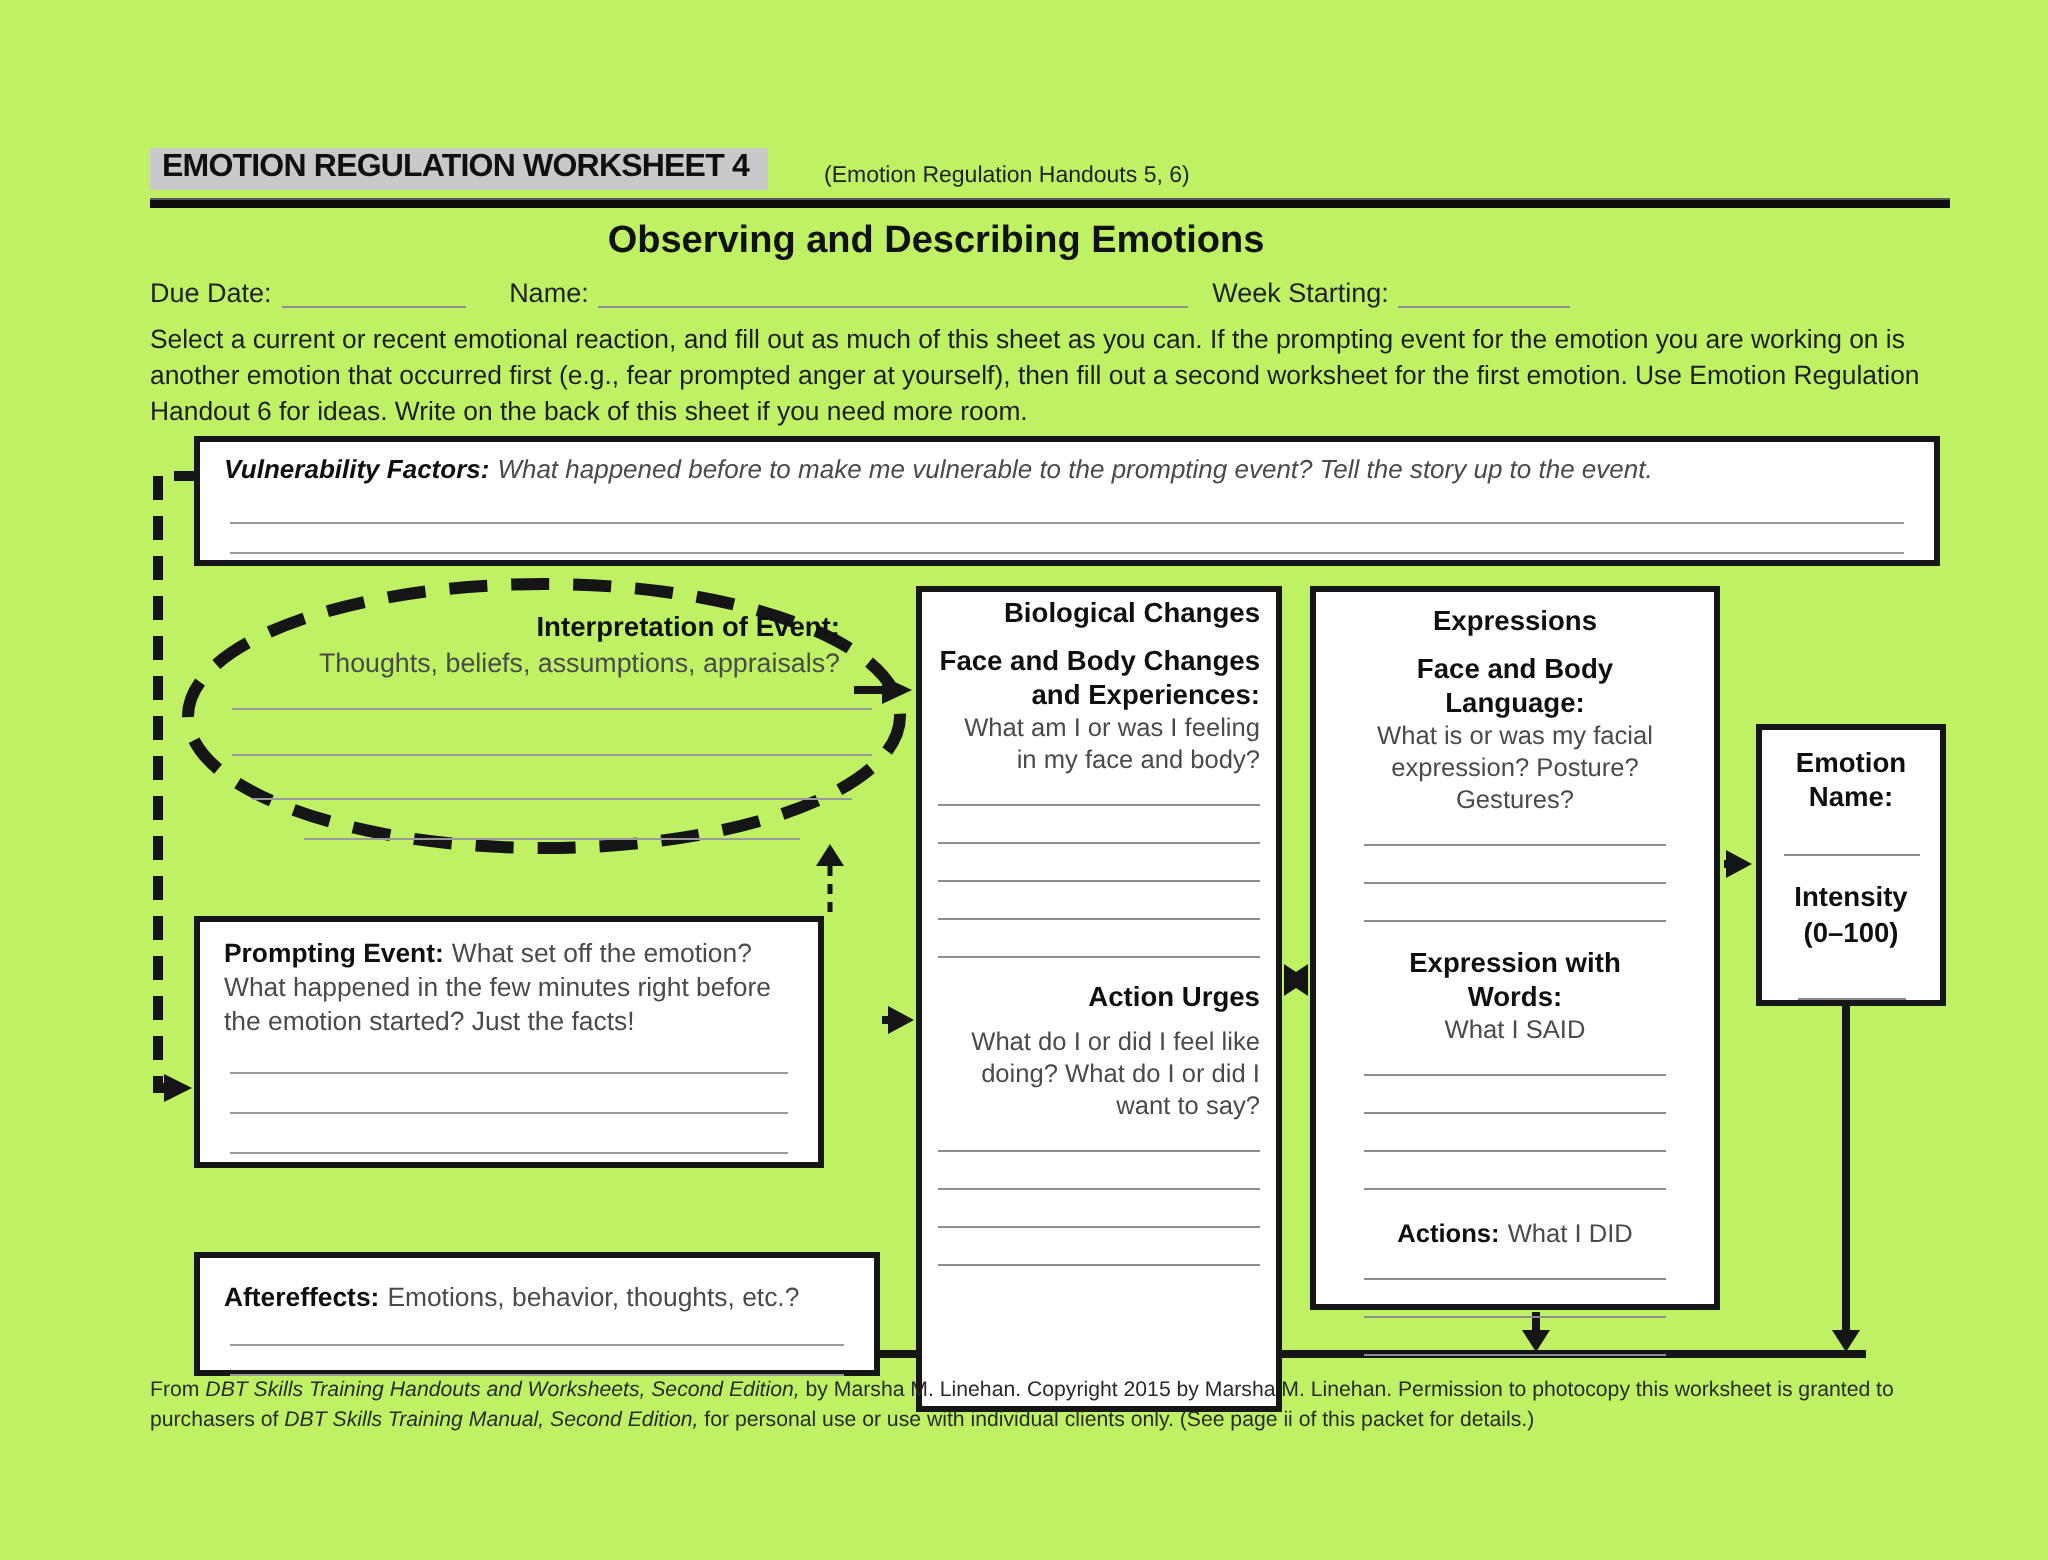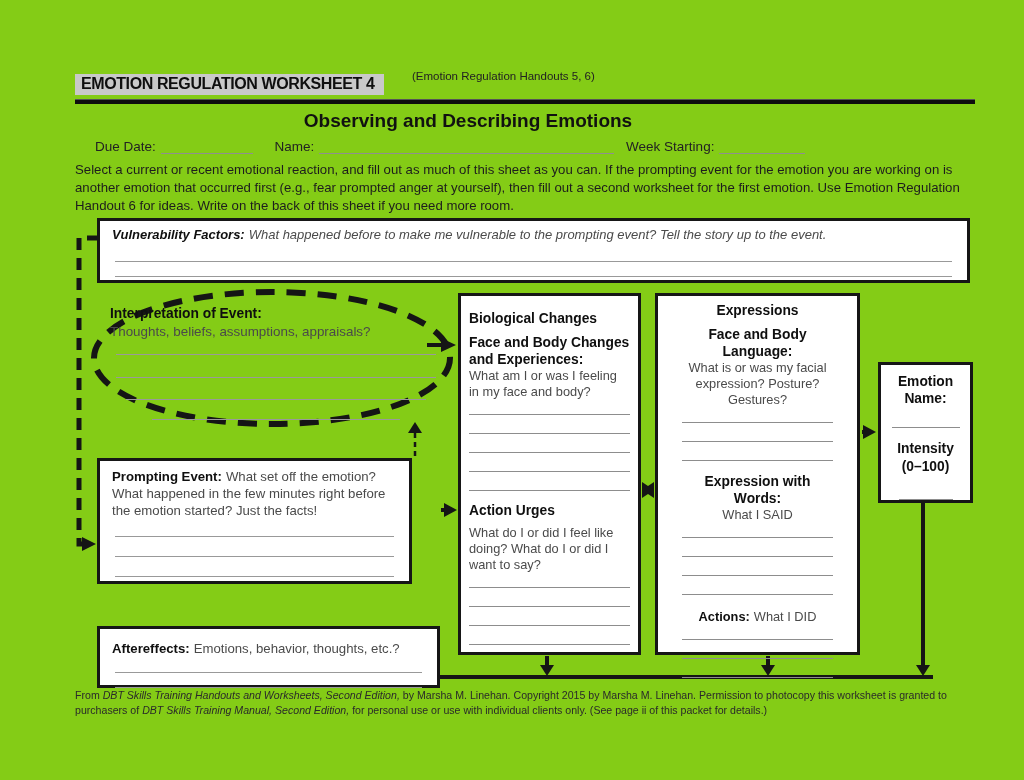--- a/index.html
+++ b/index.html
@@ -4,7 +4,7 @@
 <style>
   html,body { margin:0; padding:0; background:#ffffff; }
   .page {
-    position:relative; width:1024px; height:780px; background:#84cc16;
+    position:relative; width:1024px; height:780px; background:#bef264;
     font-family:"Liberation Sans", sans-serif; color:#222; overflow:hidden;
   }
   

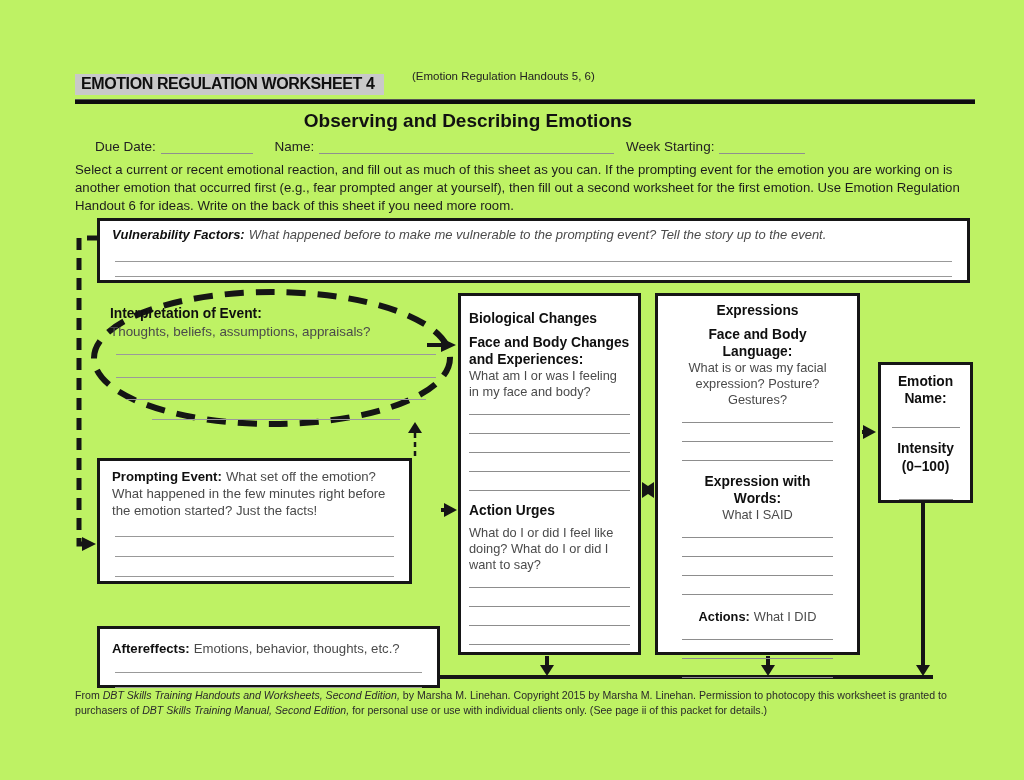--- a/index.html
+++ b/index.html
@@ -13,7 +13,7 @@
     font-weight:bold; font-size:16px; letter-spacing:-0.4px; padding:1px 9px 2px 6px;
     white-space:nowrap;
   }
-  .hdr-ref { position:absolute; left:412px; top:70px; font-size:11.5px; color:#222; white-space:nowrap; }
+  .hdr-ref { position:absolute; left:412px; top:82px; font-size:11.5px; color:#222; white-space:nowrap; }
   .hdr-rule { position:absolute; left:75px; top:99px; width:900px; height:4px; background:#0e0e0e; border-top:1px solid #555; }
   .page-title { position:absolute; left:0; top:110px; width:936px; text-align:center; font-size:19px; font-weight:bold; color:#111; }
   

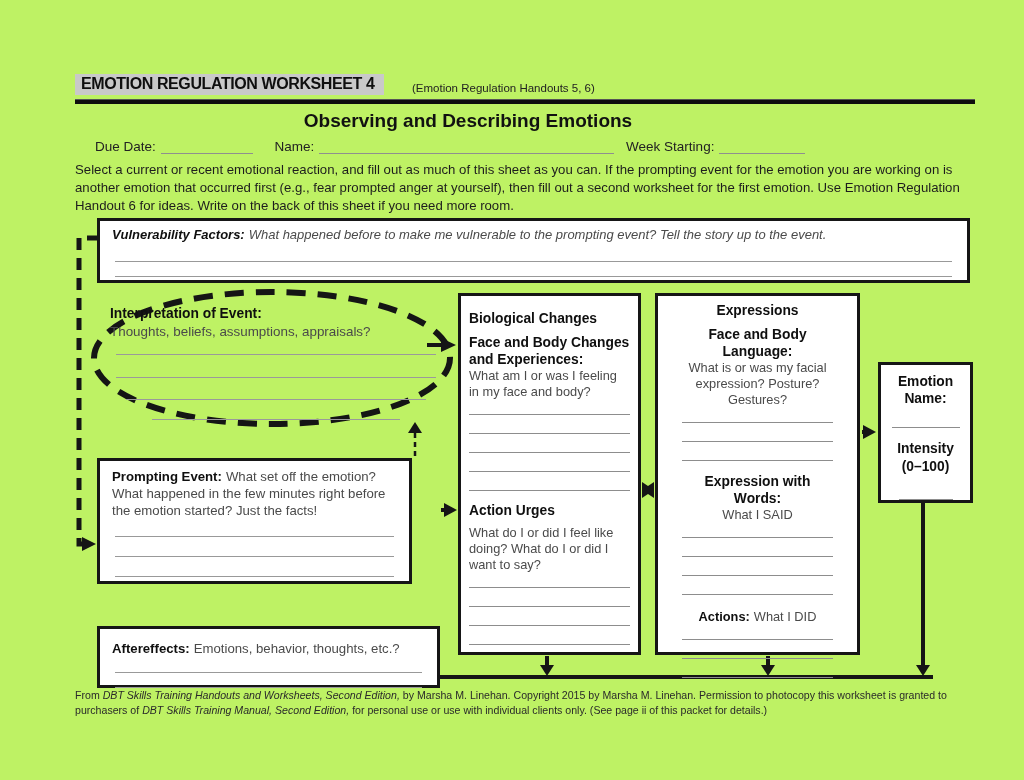--- a/index.html
+++ b/index.html
@@ -17,7 +17,7 @@
   .hdr-rule { position:absolute; left:75px; top:99px; width:900px; height:4px; background:#0e0e0e; border-top:1px solid #555; }
   .page-title { position:absolute; left:0; top:110px; width:936px; text-align:center; font-size:19px; font-weight:bold; color:#111; }
   
-  .field-row { position:absolute; left:75px; top:139px; width:900px; font-size:13.5px; color:#222; white-space:nowrap;margin-left:20px; }
+  .field-row { position:absolute; left:75px; top:139px; width:900px; font-size:13.5px; color:#222; white-space:nowrap; }
   .blank { display:inline-block; border-bottom:1px solid #8f8f8f; height:14px; vertical-align:bottom; }
   .b-due { width:92px; margin-right:18px; }
   .b-name { width:295px; margin-right:8px; }

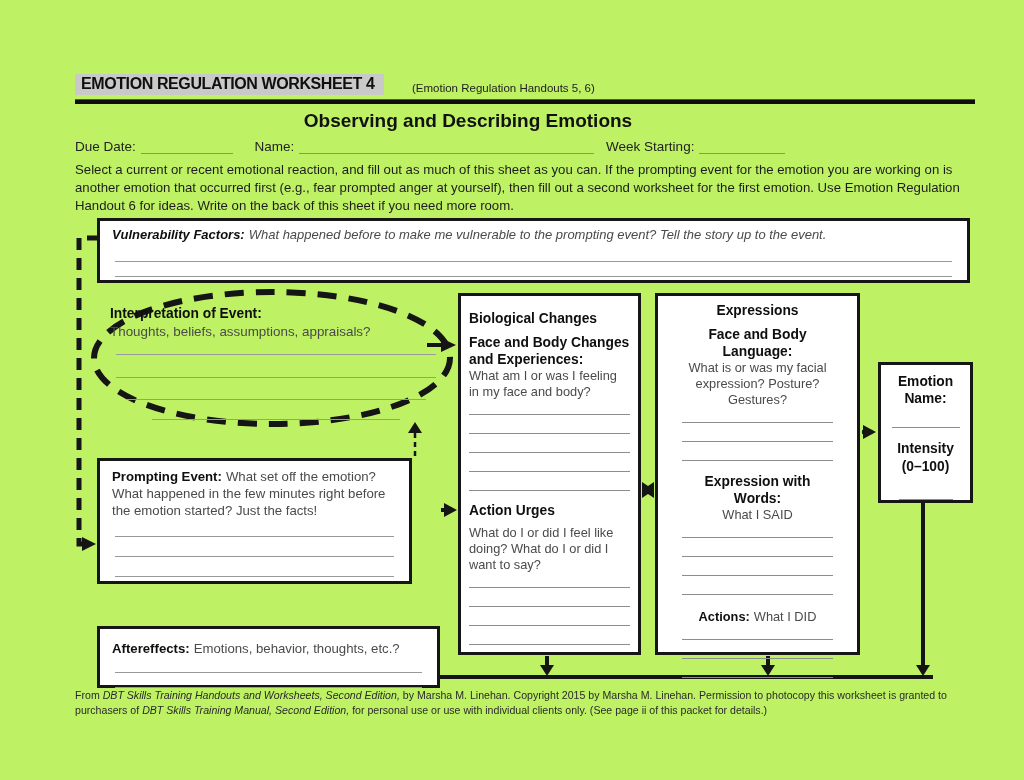--- a/index.html
+++ b/index.html
@@ -39,7 +39,7 @@
   .wl.first { height:14px; }
   .vl { margin:0 3px; border-bottom:1px solid #999; height:15px; }
   
-  .ellipse-txt { position:absolute; left:110px; top:305px; width:325px; text-align:left; font-size:13.4px; line-height:1.3; }
+  .ellipse-txt { position:absolute; left:95px; top:305px; width:325px; text-align:right; font-size:13.4px; line-height:1.3; }
   .ellipse-lines { position:absolute; left:0; top:0; }
   .el { position:absolute; border-bottom:1px solid #9a9a9a; }
   

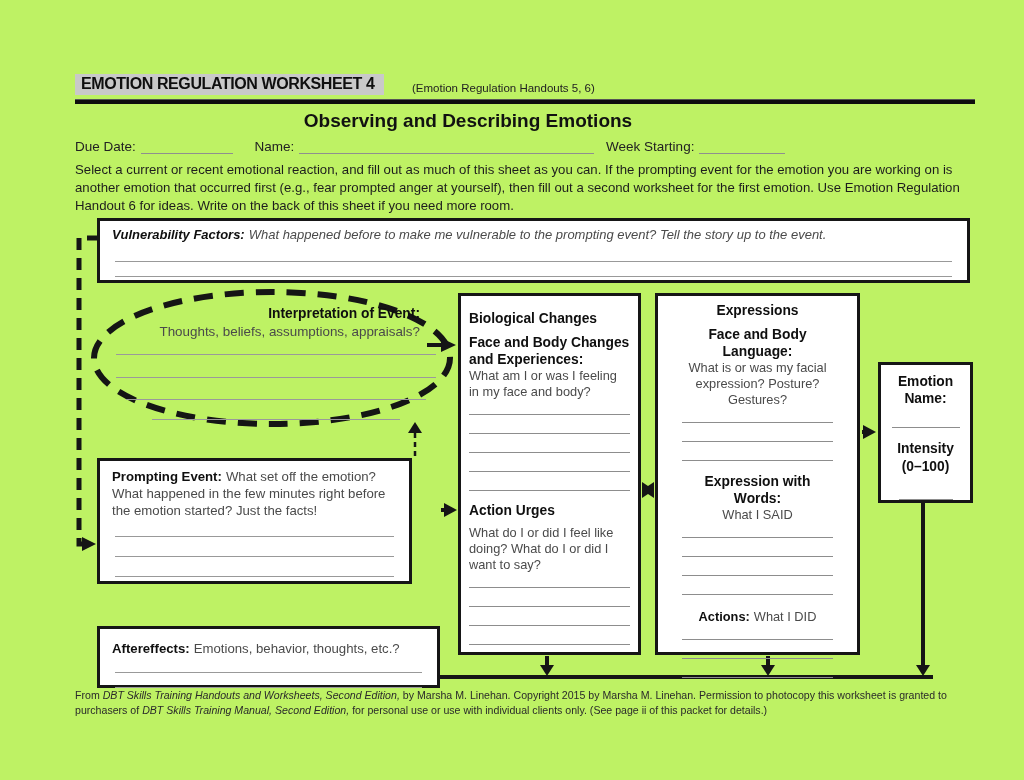--- a/index.html
+++ b/index.html
@@ -29,7 +29,7 @@
   .box-vuln { left:97px; top:218px; width:873px; height:65px; padding:6px 12px 0 12px; font-size:13px;font-style:italic; }
   .box-prompt { left:97px; top:458px; width:315px; height:126px; padding:7px 12px 0 12px; font-size:13.2px; line-height:1.3; }
   .box-after { left:97px; top:626px; width:343px; height:62px; padding:12px 12px 0 12px; font-size:13.2px; }
-  .box-bio { left:458px; top:293px; width:183px; height:362px; padding:14px 8px; text-align:left; font-size:12.8px; line-height:1.24; }
+  .box-bio { left:458px; top:293px; width:183px; height:413px; padding:2px 8px; text-align:right; font-size:12.8px; line-height:1.24; }
   .box-expr { left:655px; top:293px; width:205px; height:362px; padding:6px 24px; text-align:center; font-size:12.8px; line-height:1.24; }
   .box-emo { left:878px; top:362px; width:95px; height:141px; padding:8px 6px; text-align:center; font-size:13px; line-height:1.25; }
   .lbl { font-weight:bold; color:#0f0f0f; margin-right:4px; }

